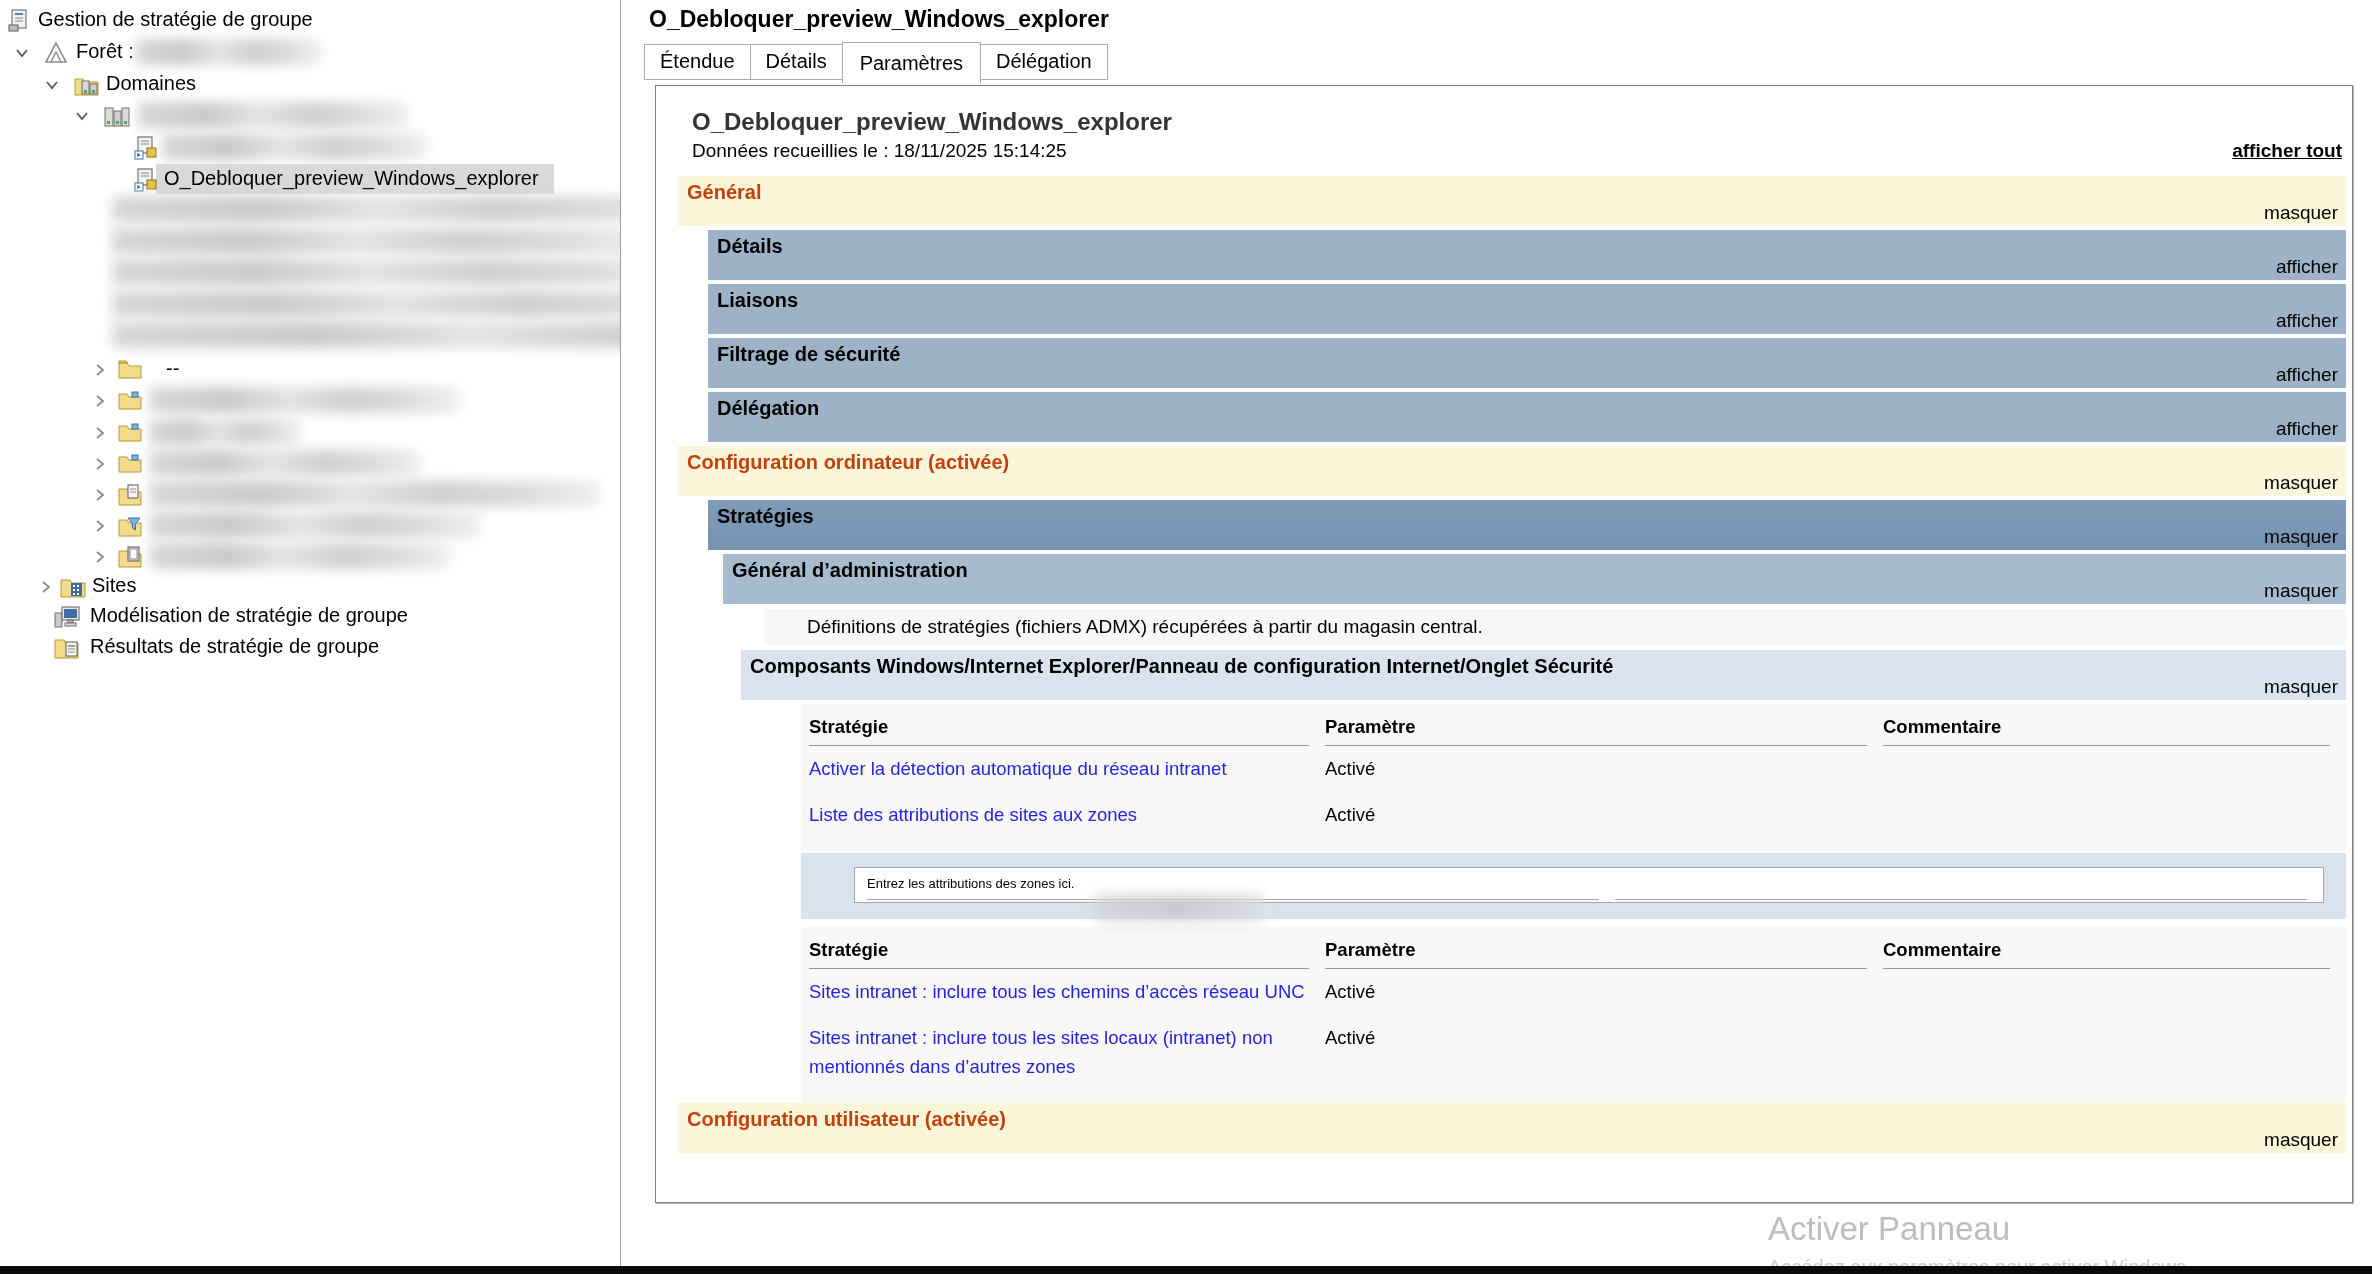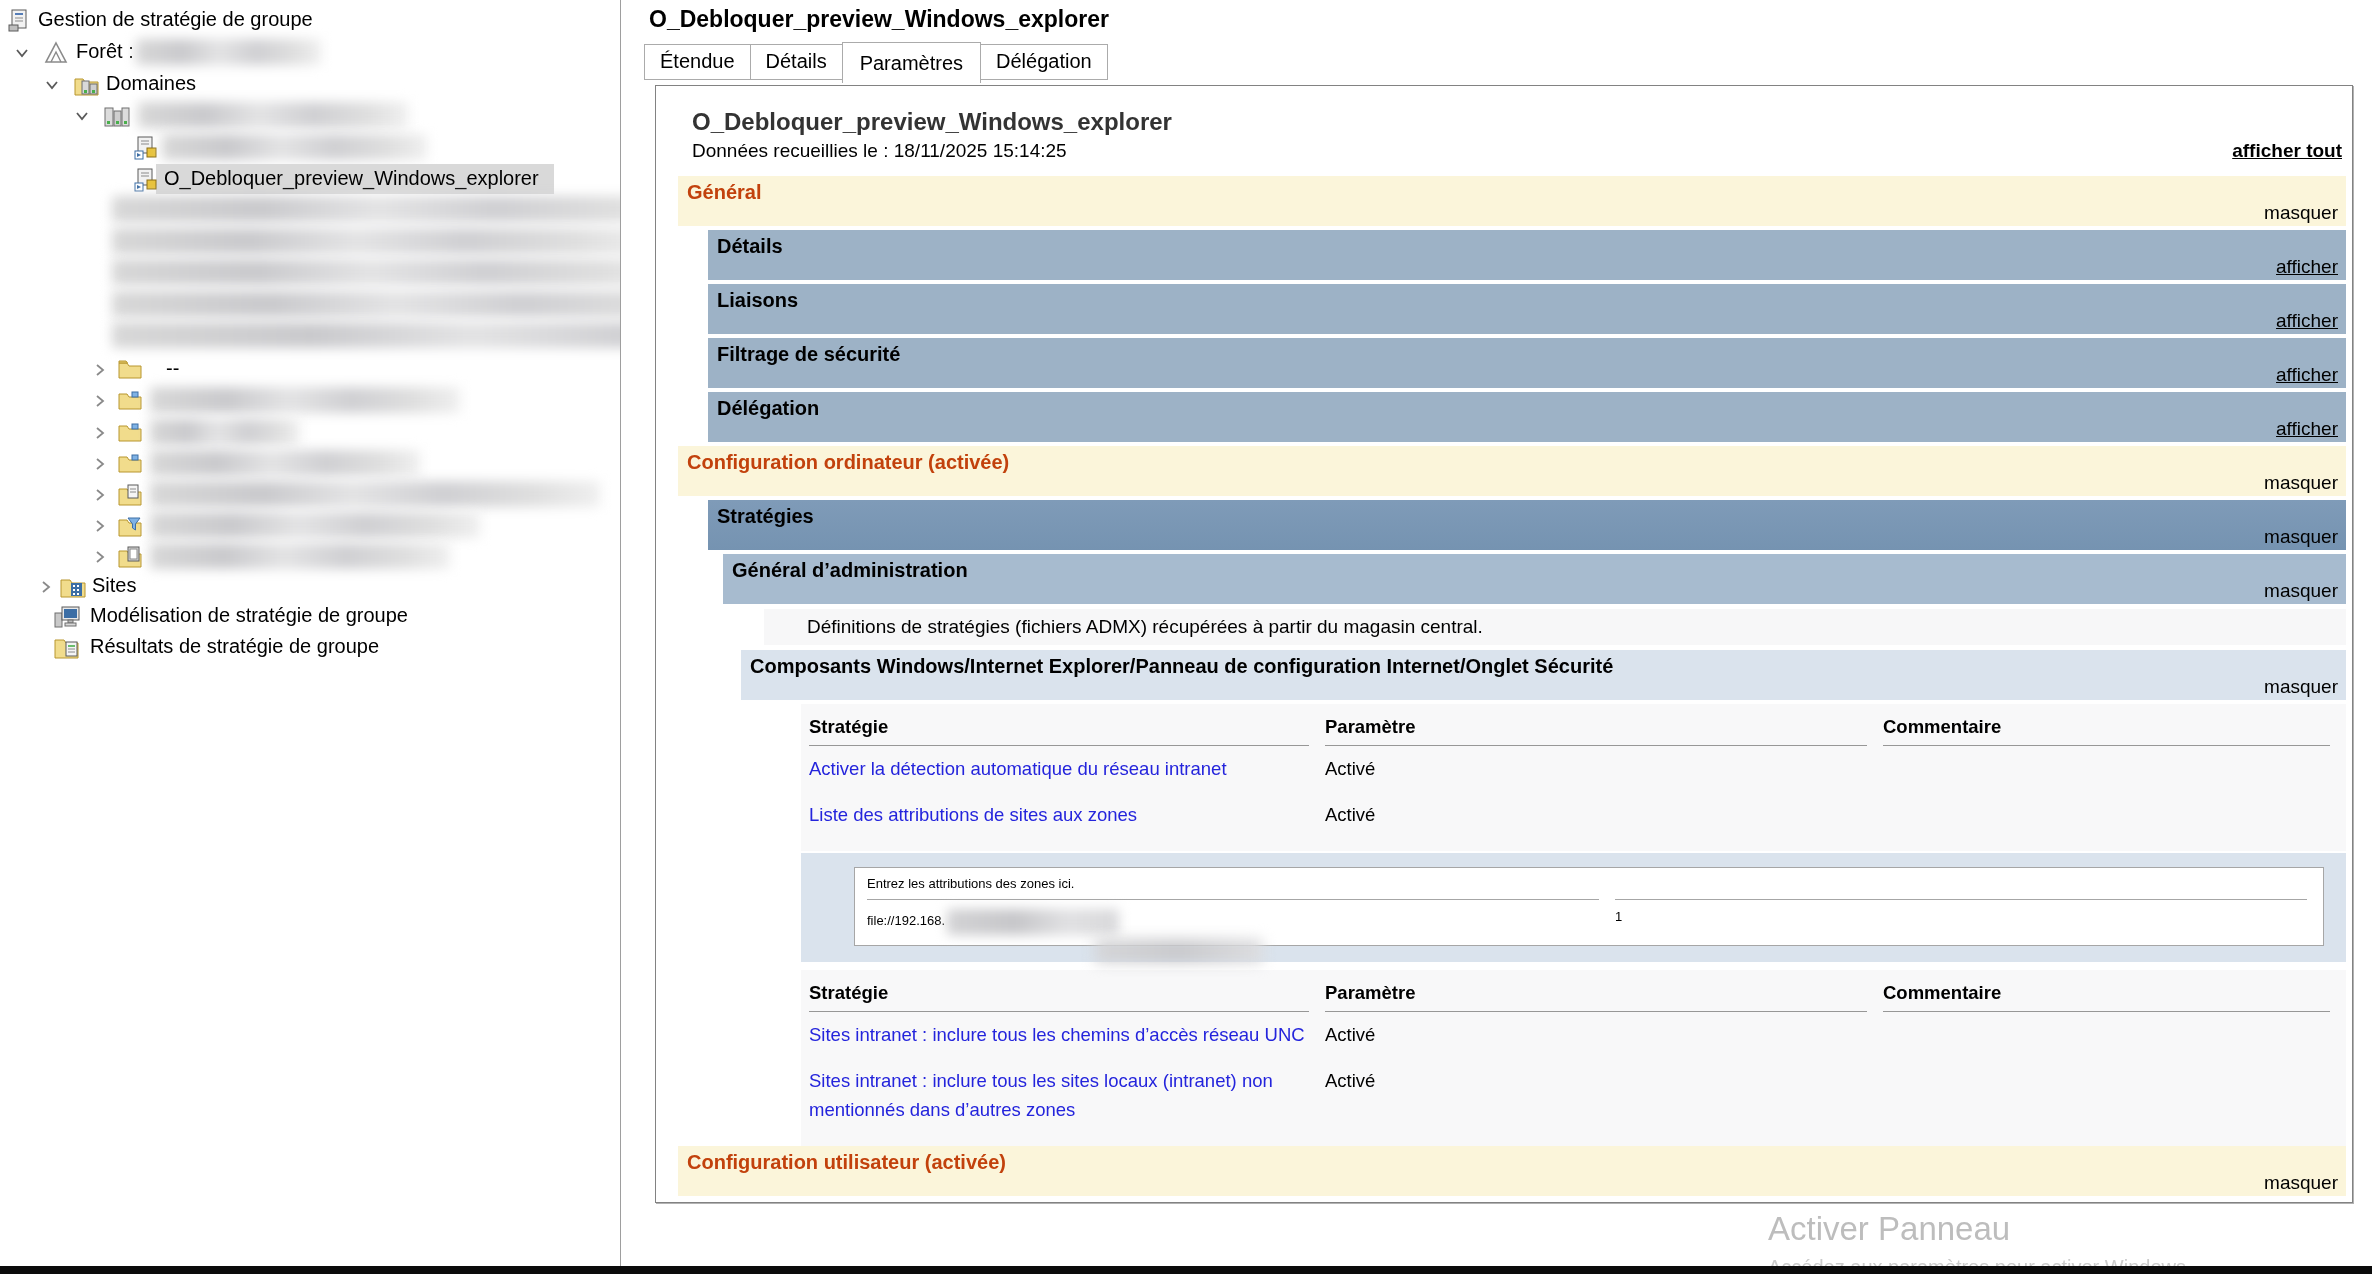--- a/index.html
+++ b/index.html
@@ -34,7 +34,7 @@
   .report-title{font-size:24px;font-weight:bold;color:#333;margin:10px 0 4px 14px;}
   .report-meta{display:flex;justify-content:space-between;align-items:flex-end;margin:2px 0 14px 14px;font-size:19px;}
   .link{cursor:pointer;color:#000;}
-  .link.show{text-decoration:underline;}
+  .link.show{}
   .link.showall{text-decoration:underline;font-weight:bold;margin-right:4px;}
   .bar{position:relative;height:50px;margin-bottom:4px;}
   .bar-title{position:absolute;top:5px;left:9px;font-size:20px;font-weight:bold;}

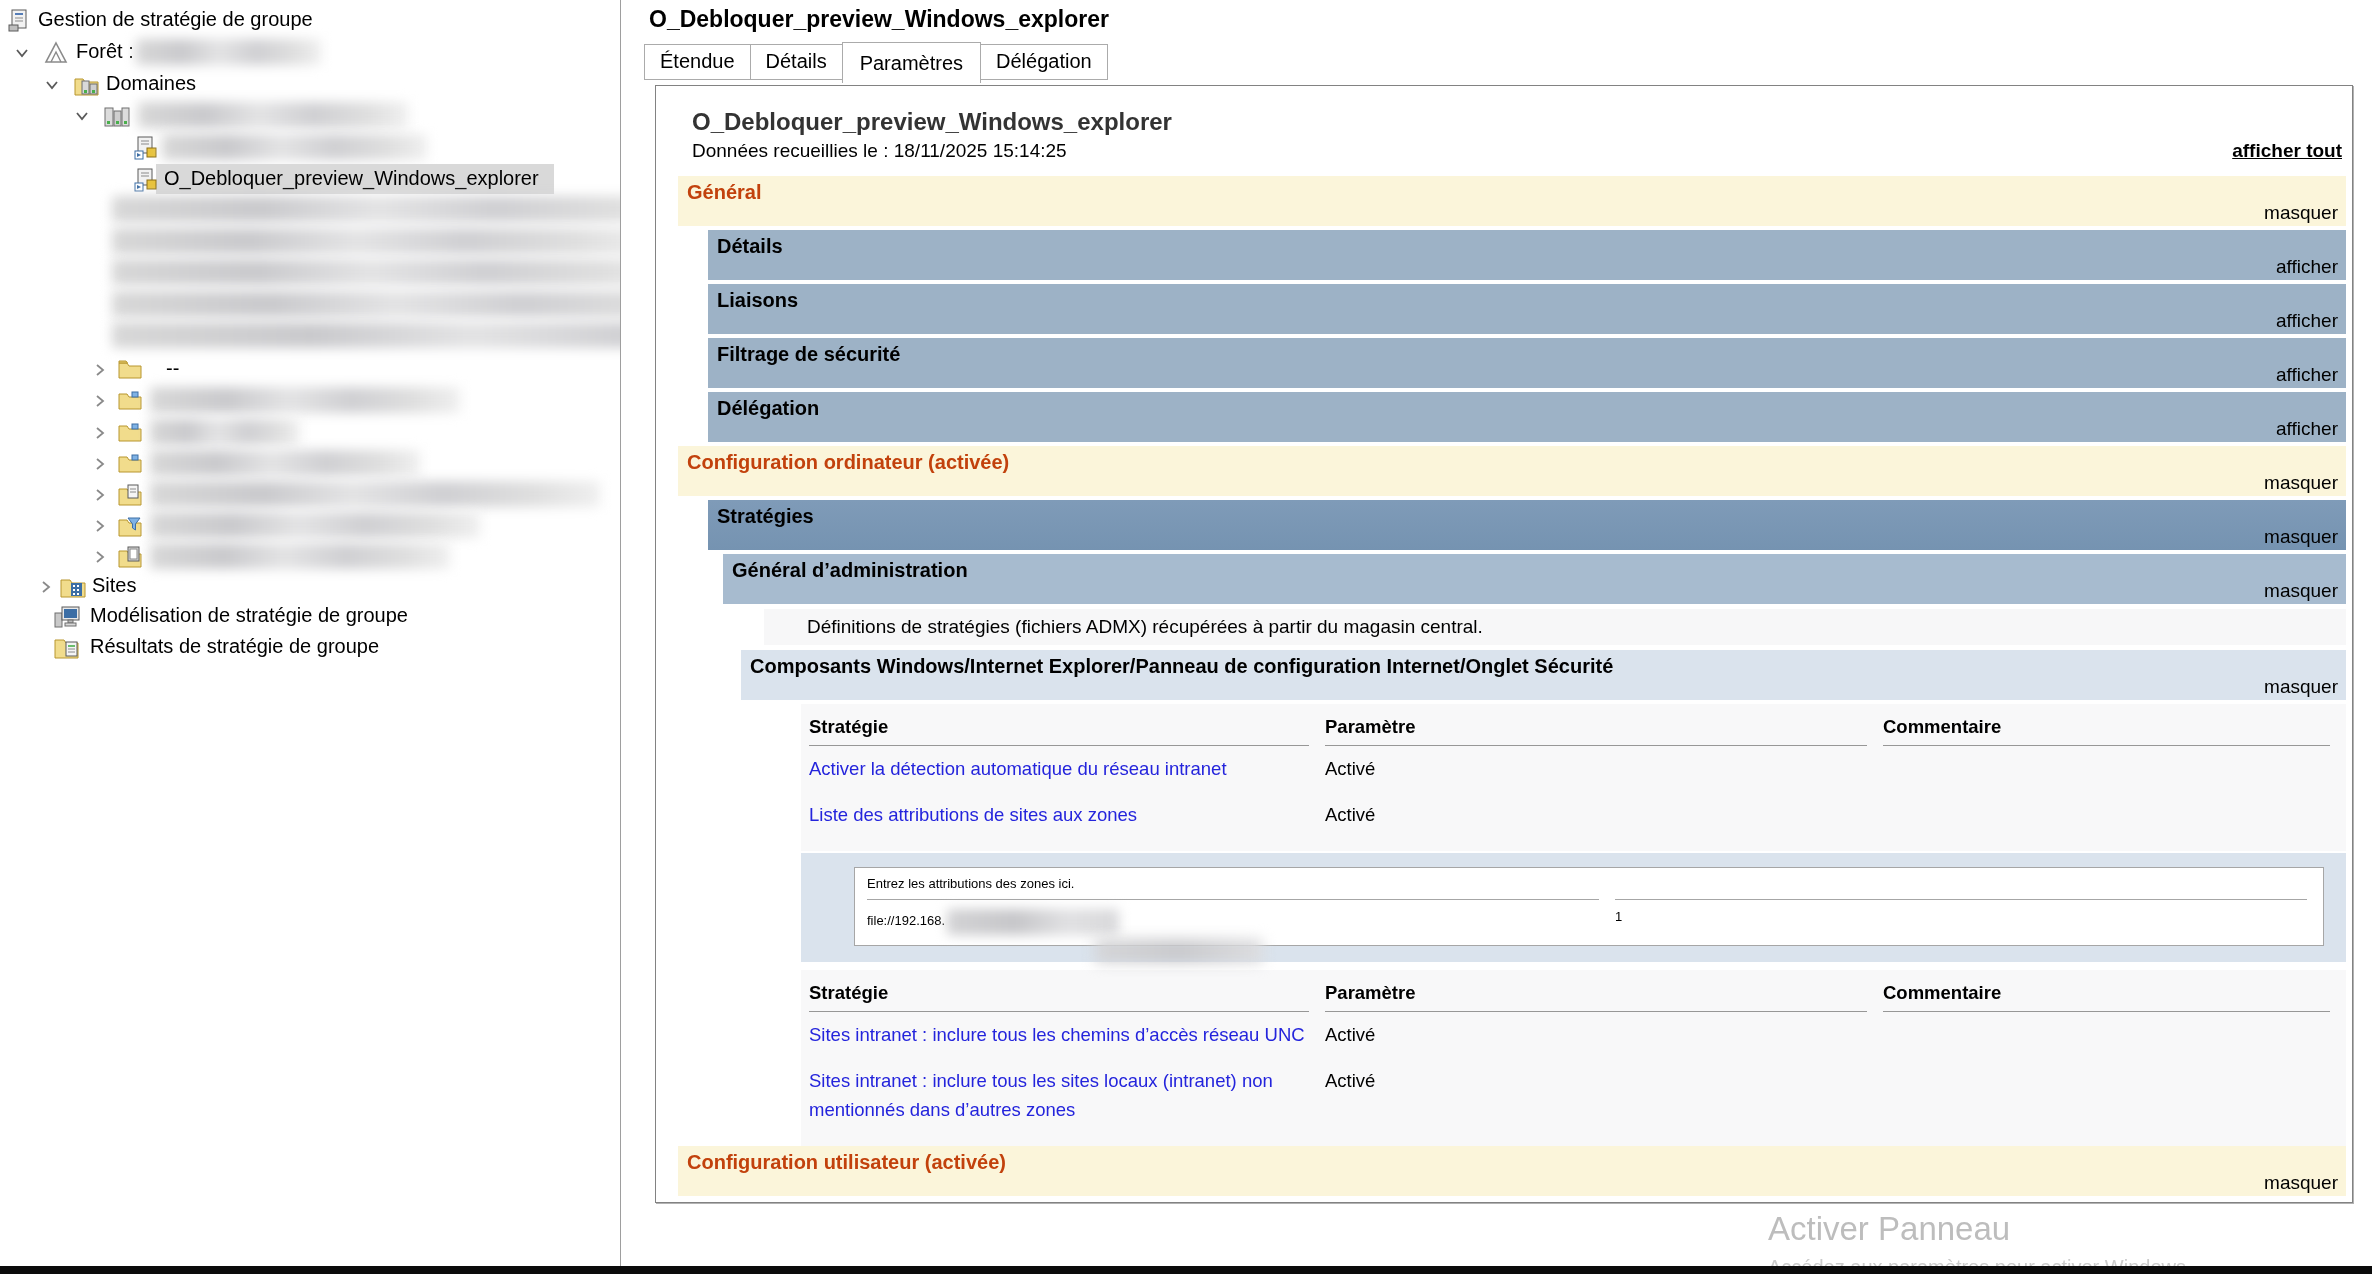--- a/index.html
+++ b/index.html
@@ -434,10 +434,6 @@
                     <div>Entrez les attributions des zones ici.</div>
                     <div></div>
                   </div>
-                  <div class="zrow">
-                    <div><span>file://192.168.</span><span class="file-blur"></span></div>
-                    <div>1</div>
-                  </div>
                   <span class="file-blur2"></span>
                 </div>
               </div>

